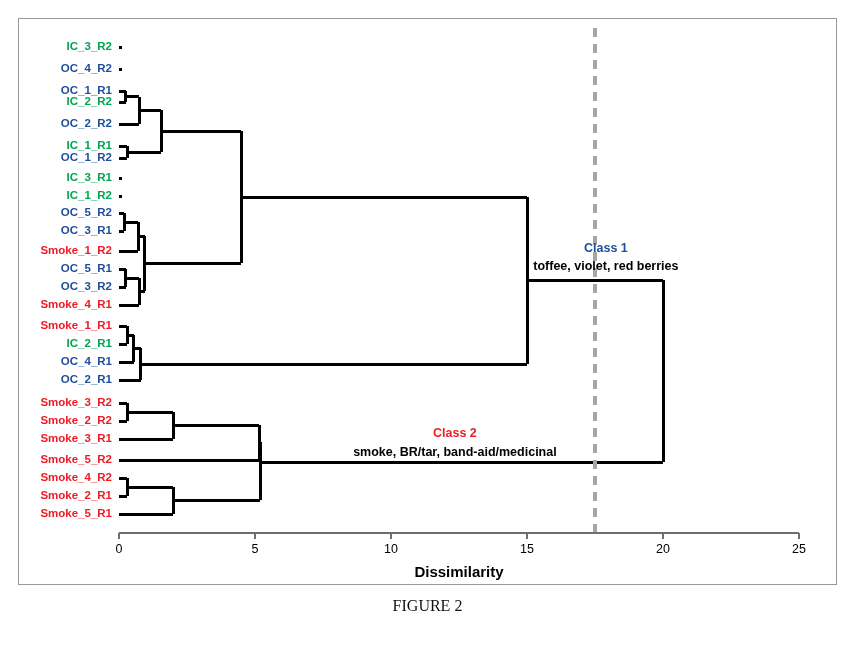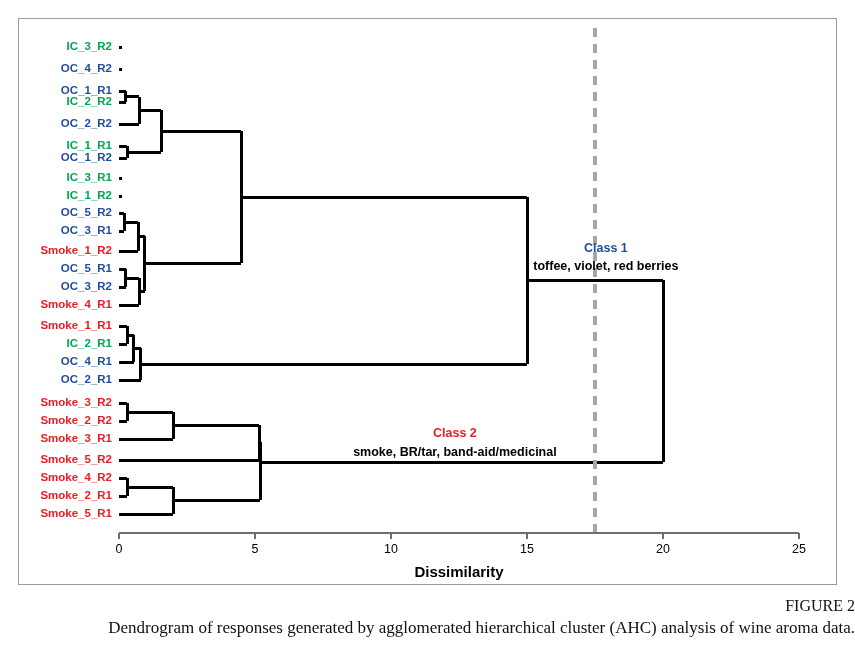--- a/index.html
+++ b/index.html
@@ -37,7 +37,7 @@
   }
 
   .caption-block{
-    position:absolute;left:0;top:595px;width:855px;text-align:right;
+    position:absolute;left:0;top:595px;width:855px;text-align:center;
     font-family:"Liberation Serif",serif;color:#111111;
   }
   .caption-title{font-size:16px;line-height:21px;}

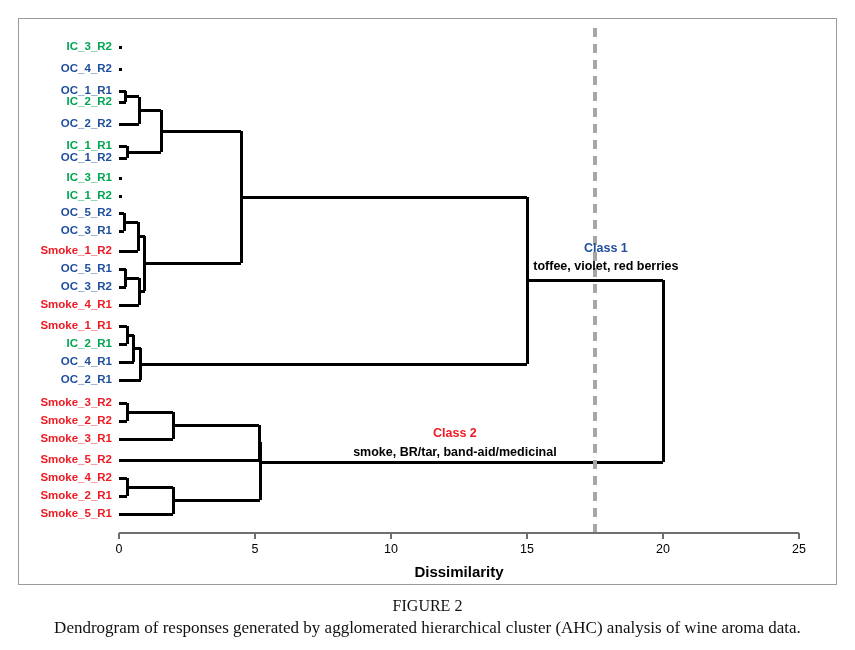--- a/index.html
+++ b/index.html
@@ -178,7 +178,6 @@
 
   <div class="caption-block">
     <div class="caption-title">FIGURE 2</div>
-    <div class="caption-text">Dendrogram of responses generated by agglomerated hierarchical cluster (AHC) analysis of wine aroma data.</div>
   </div>
 
 </div>

